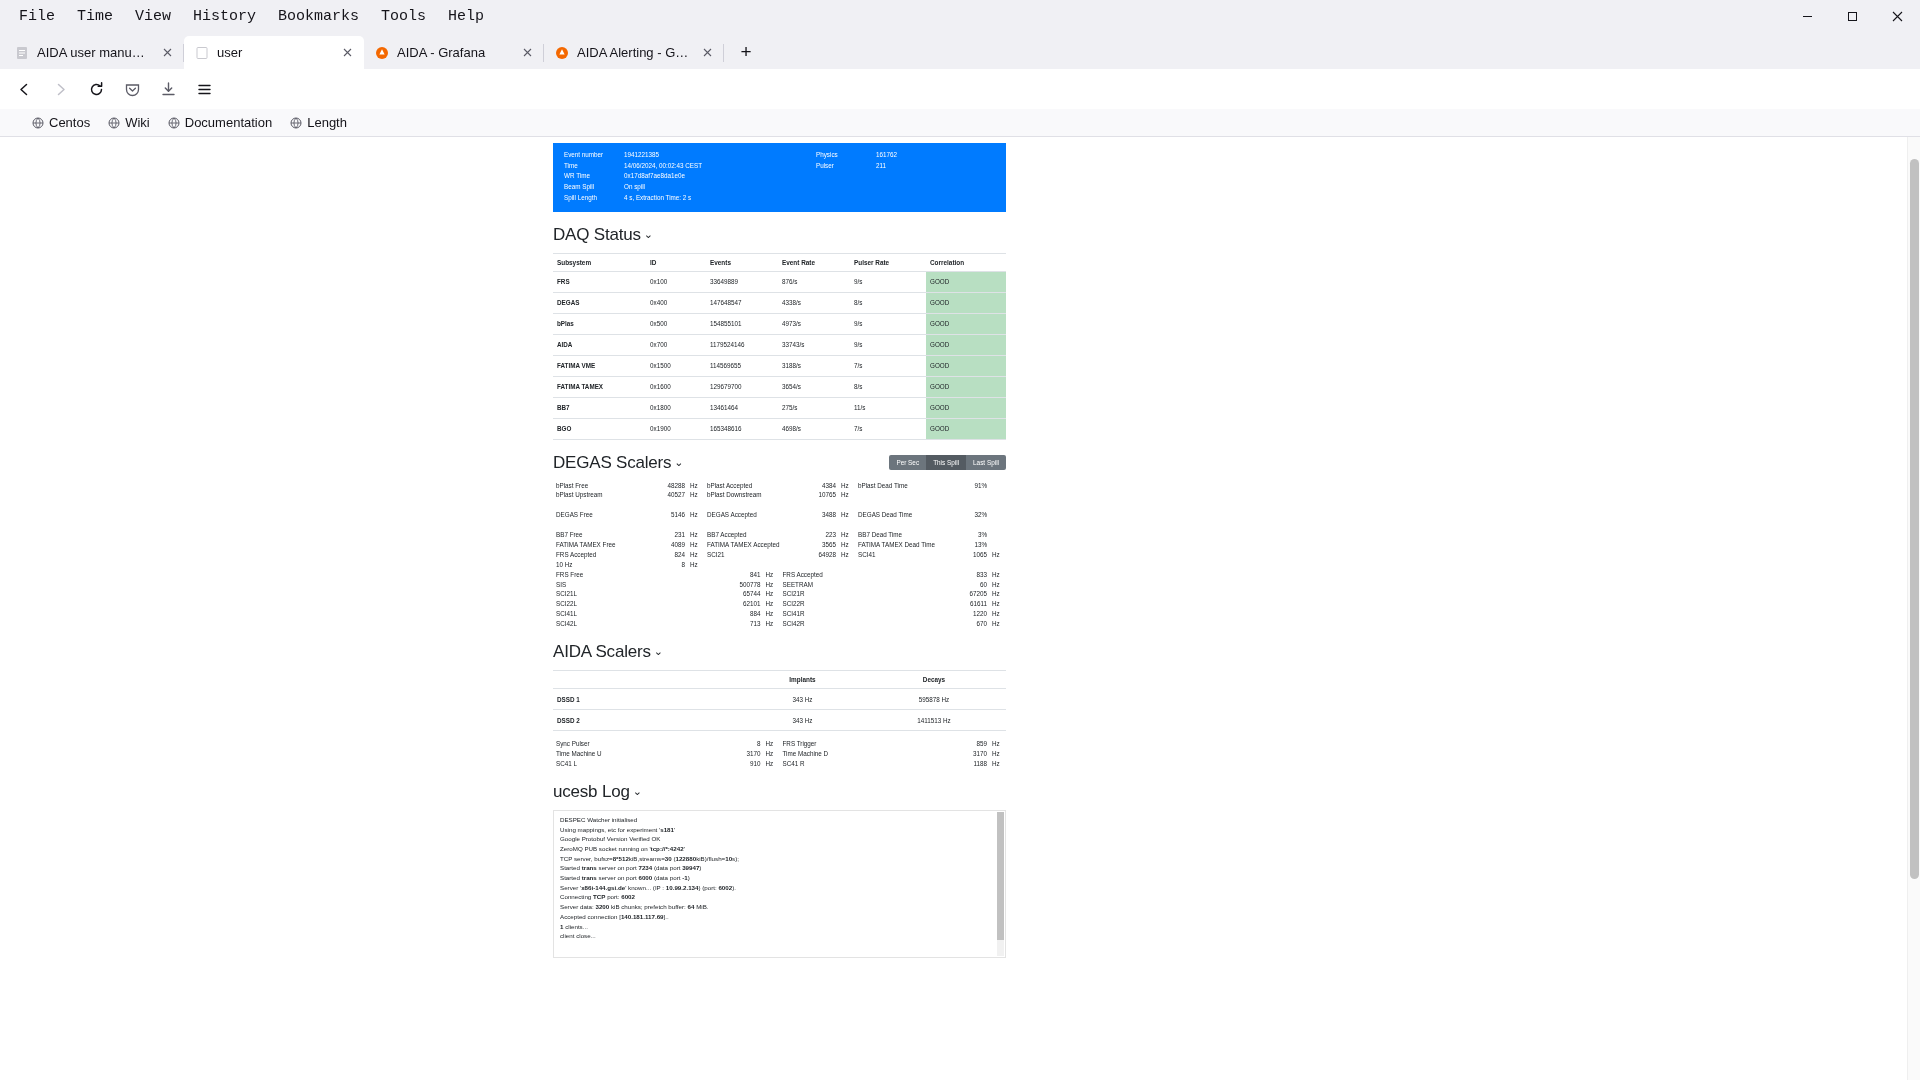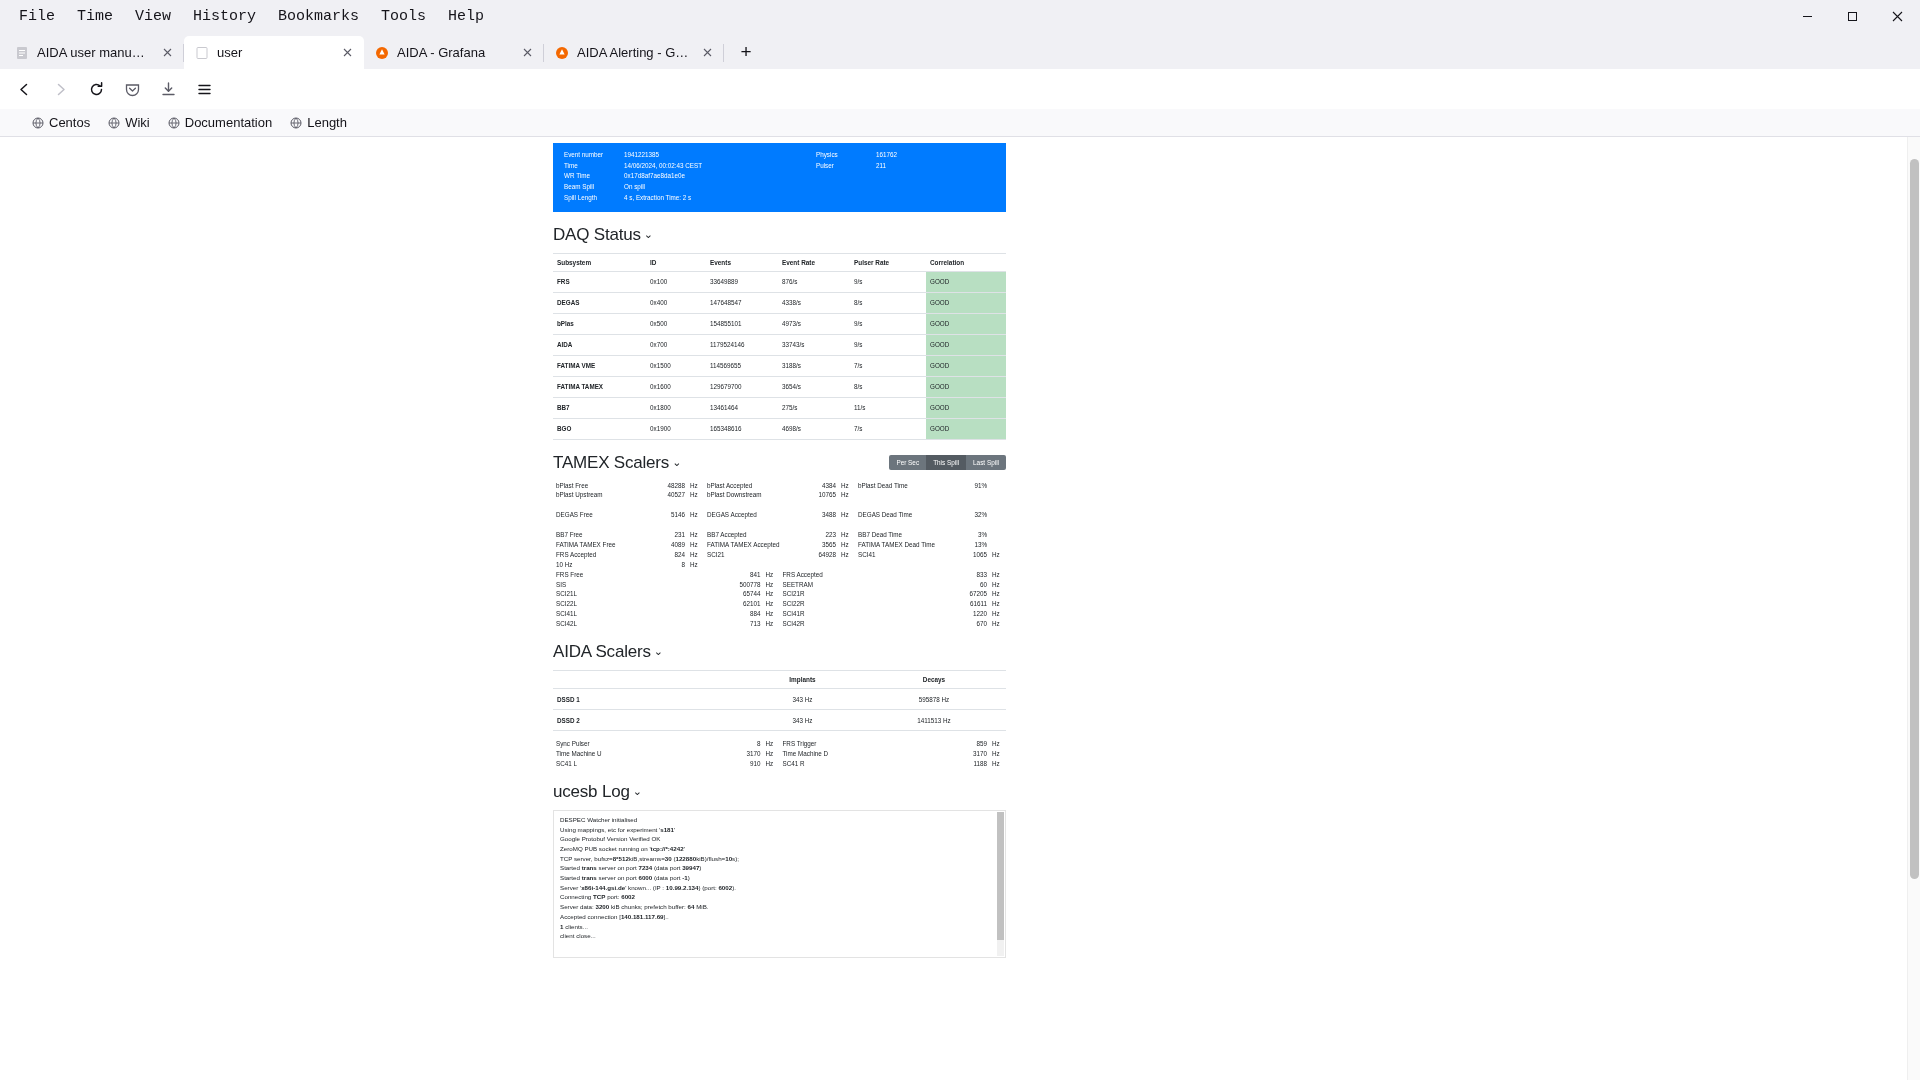--- a/index.html
+++ b/index.html
@@ -509,7 +509,7 @@
 
       <div class="despec-head">
         <h2 class="section">
-          <span>TAMEX Scalers</span><span class="caret">⌄</span>
+          <span>DEGAS Scalers</span><span class="caret">⌄</span>
         </h2>
         <div class="tabgroup">
           <div class="tb">Per Sec</div>

